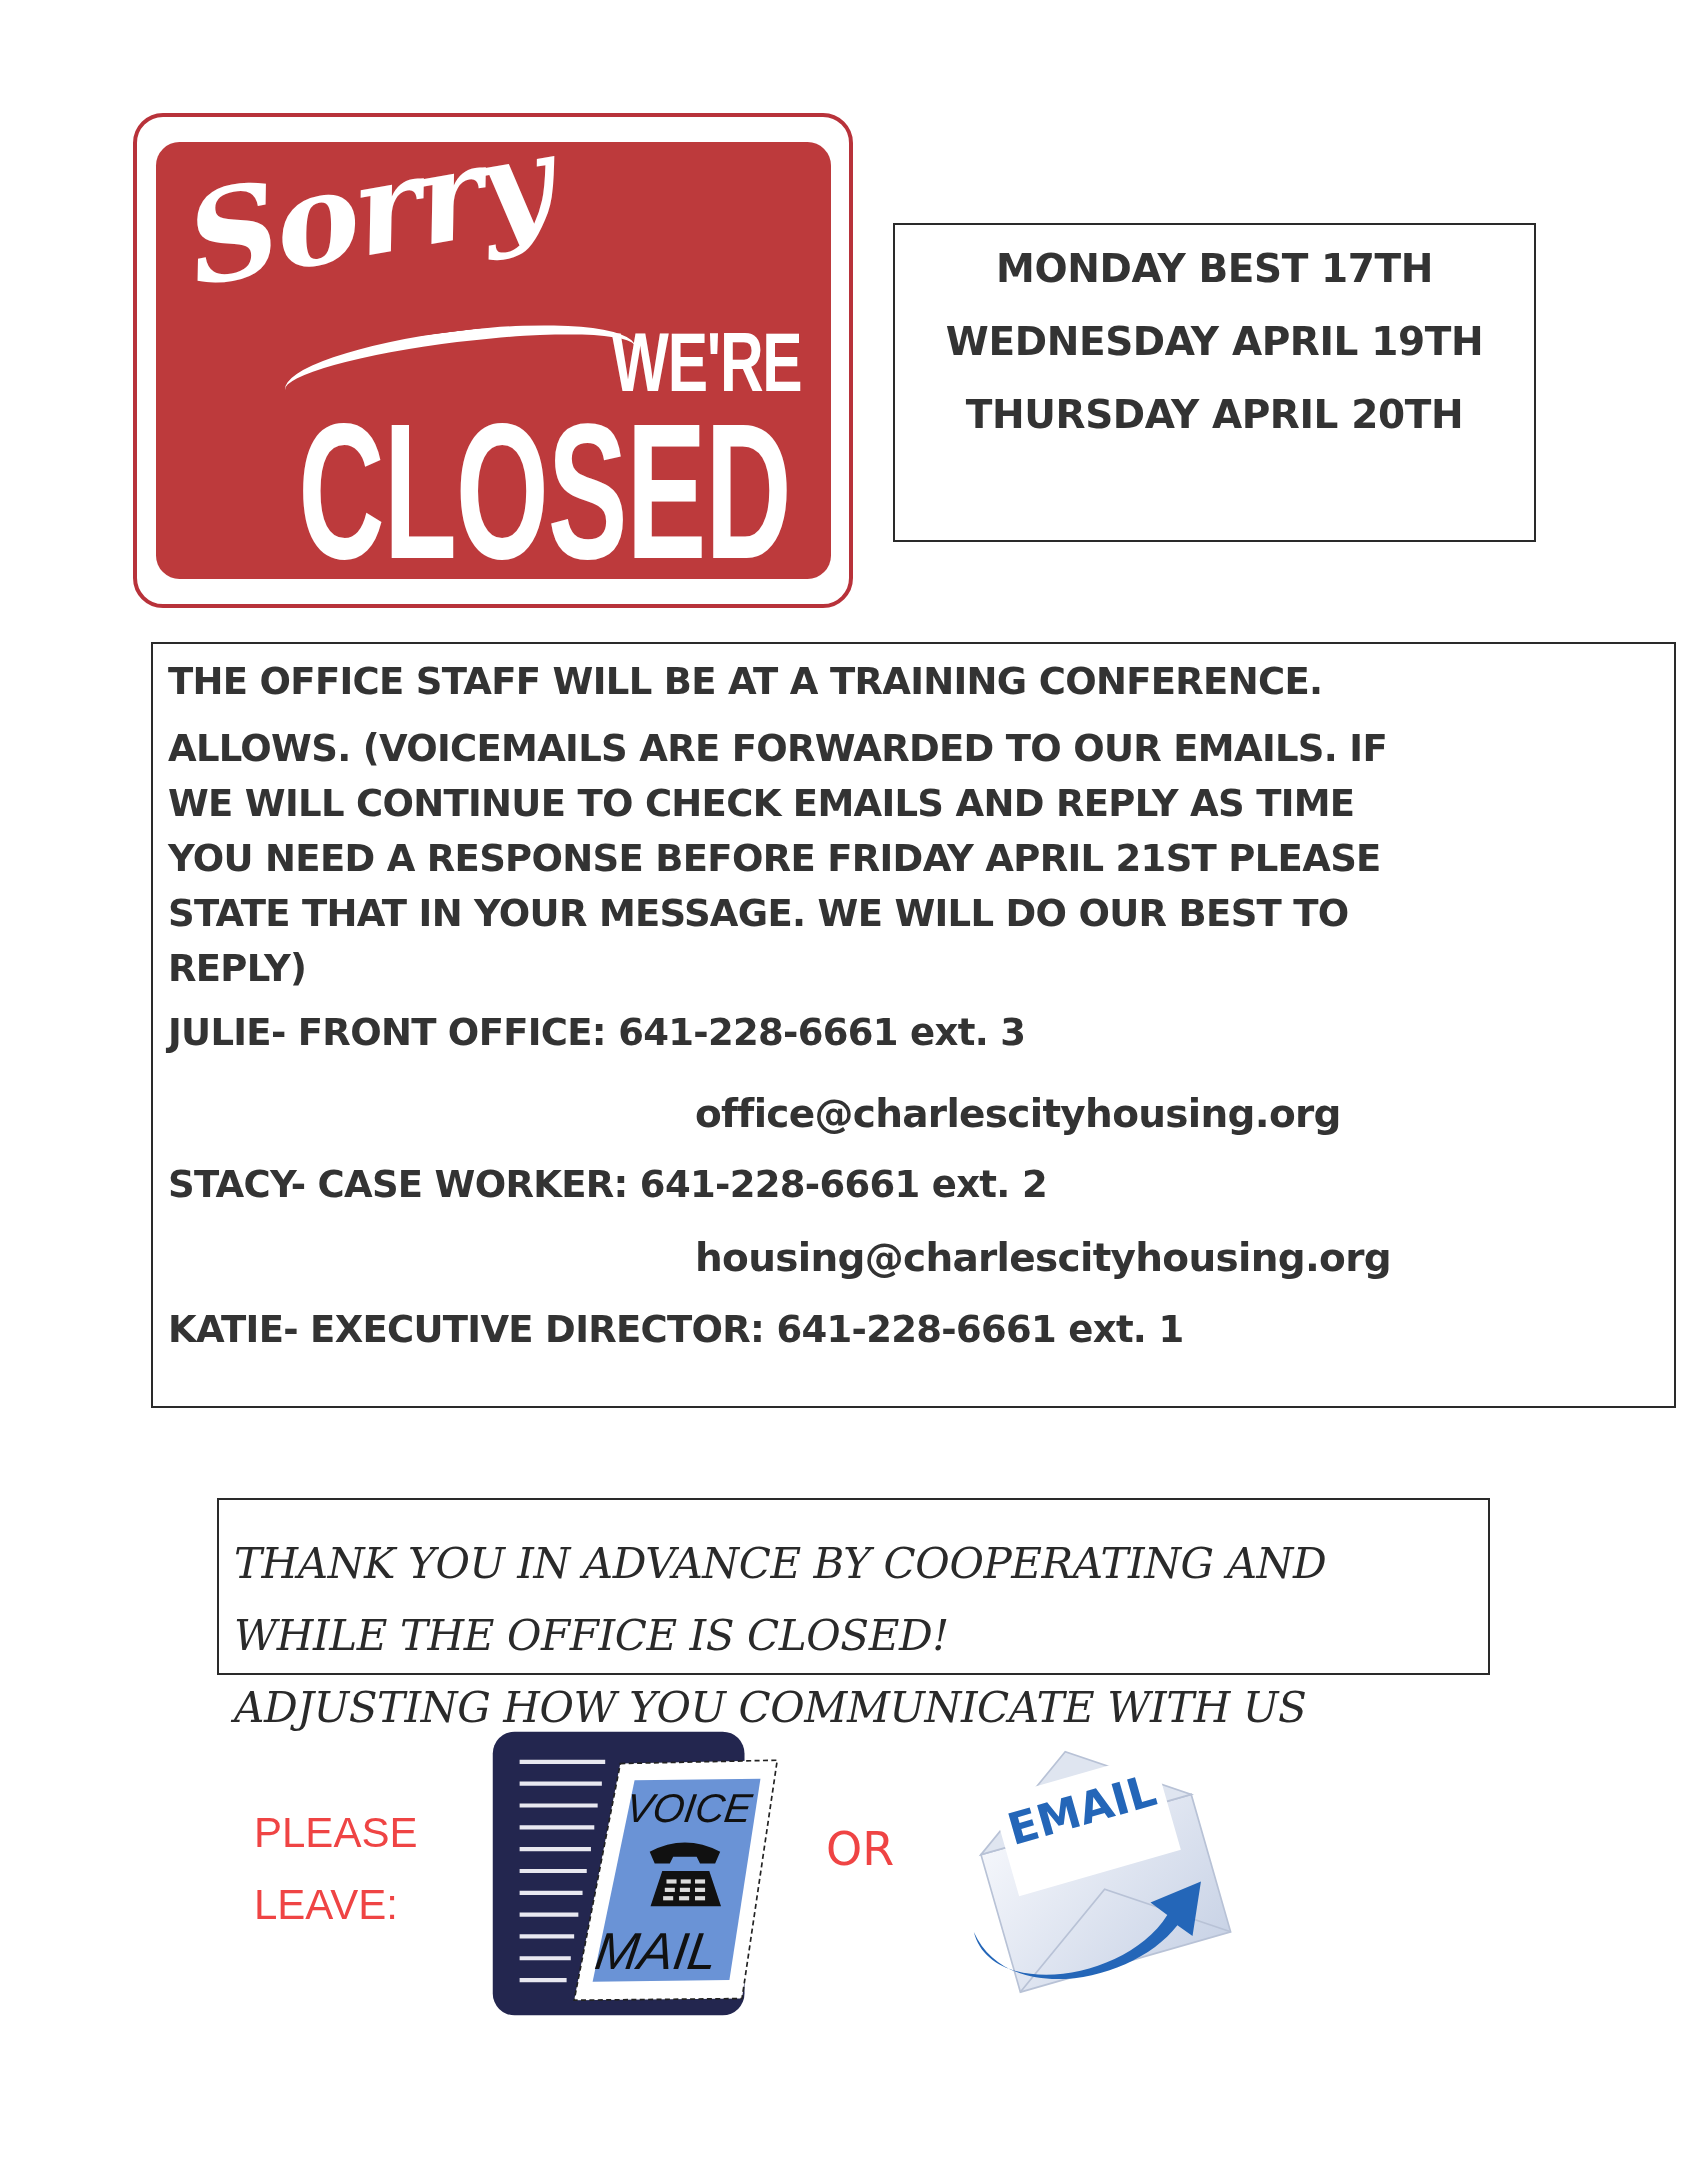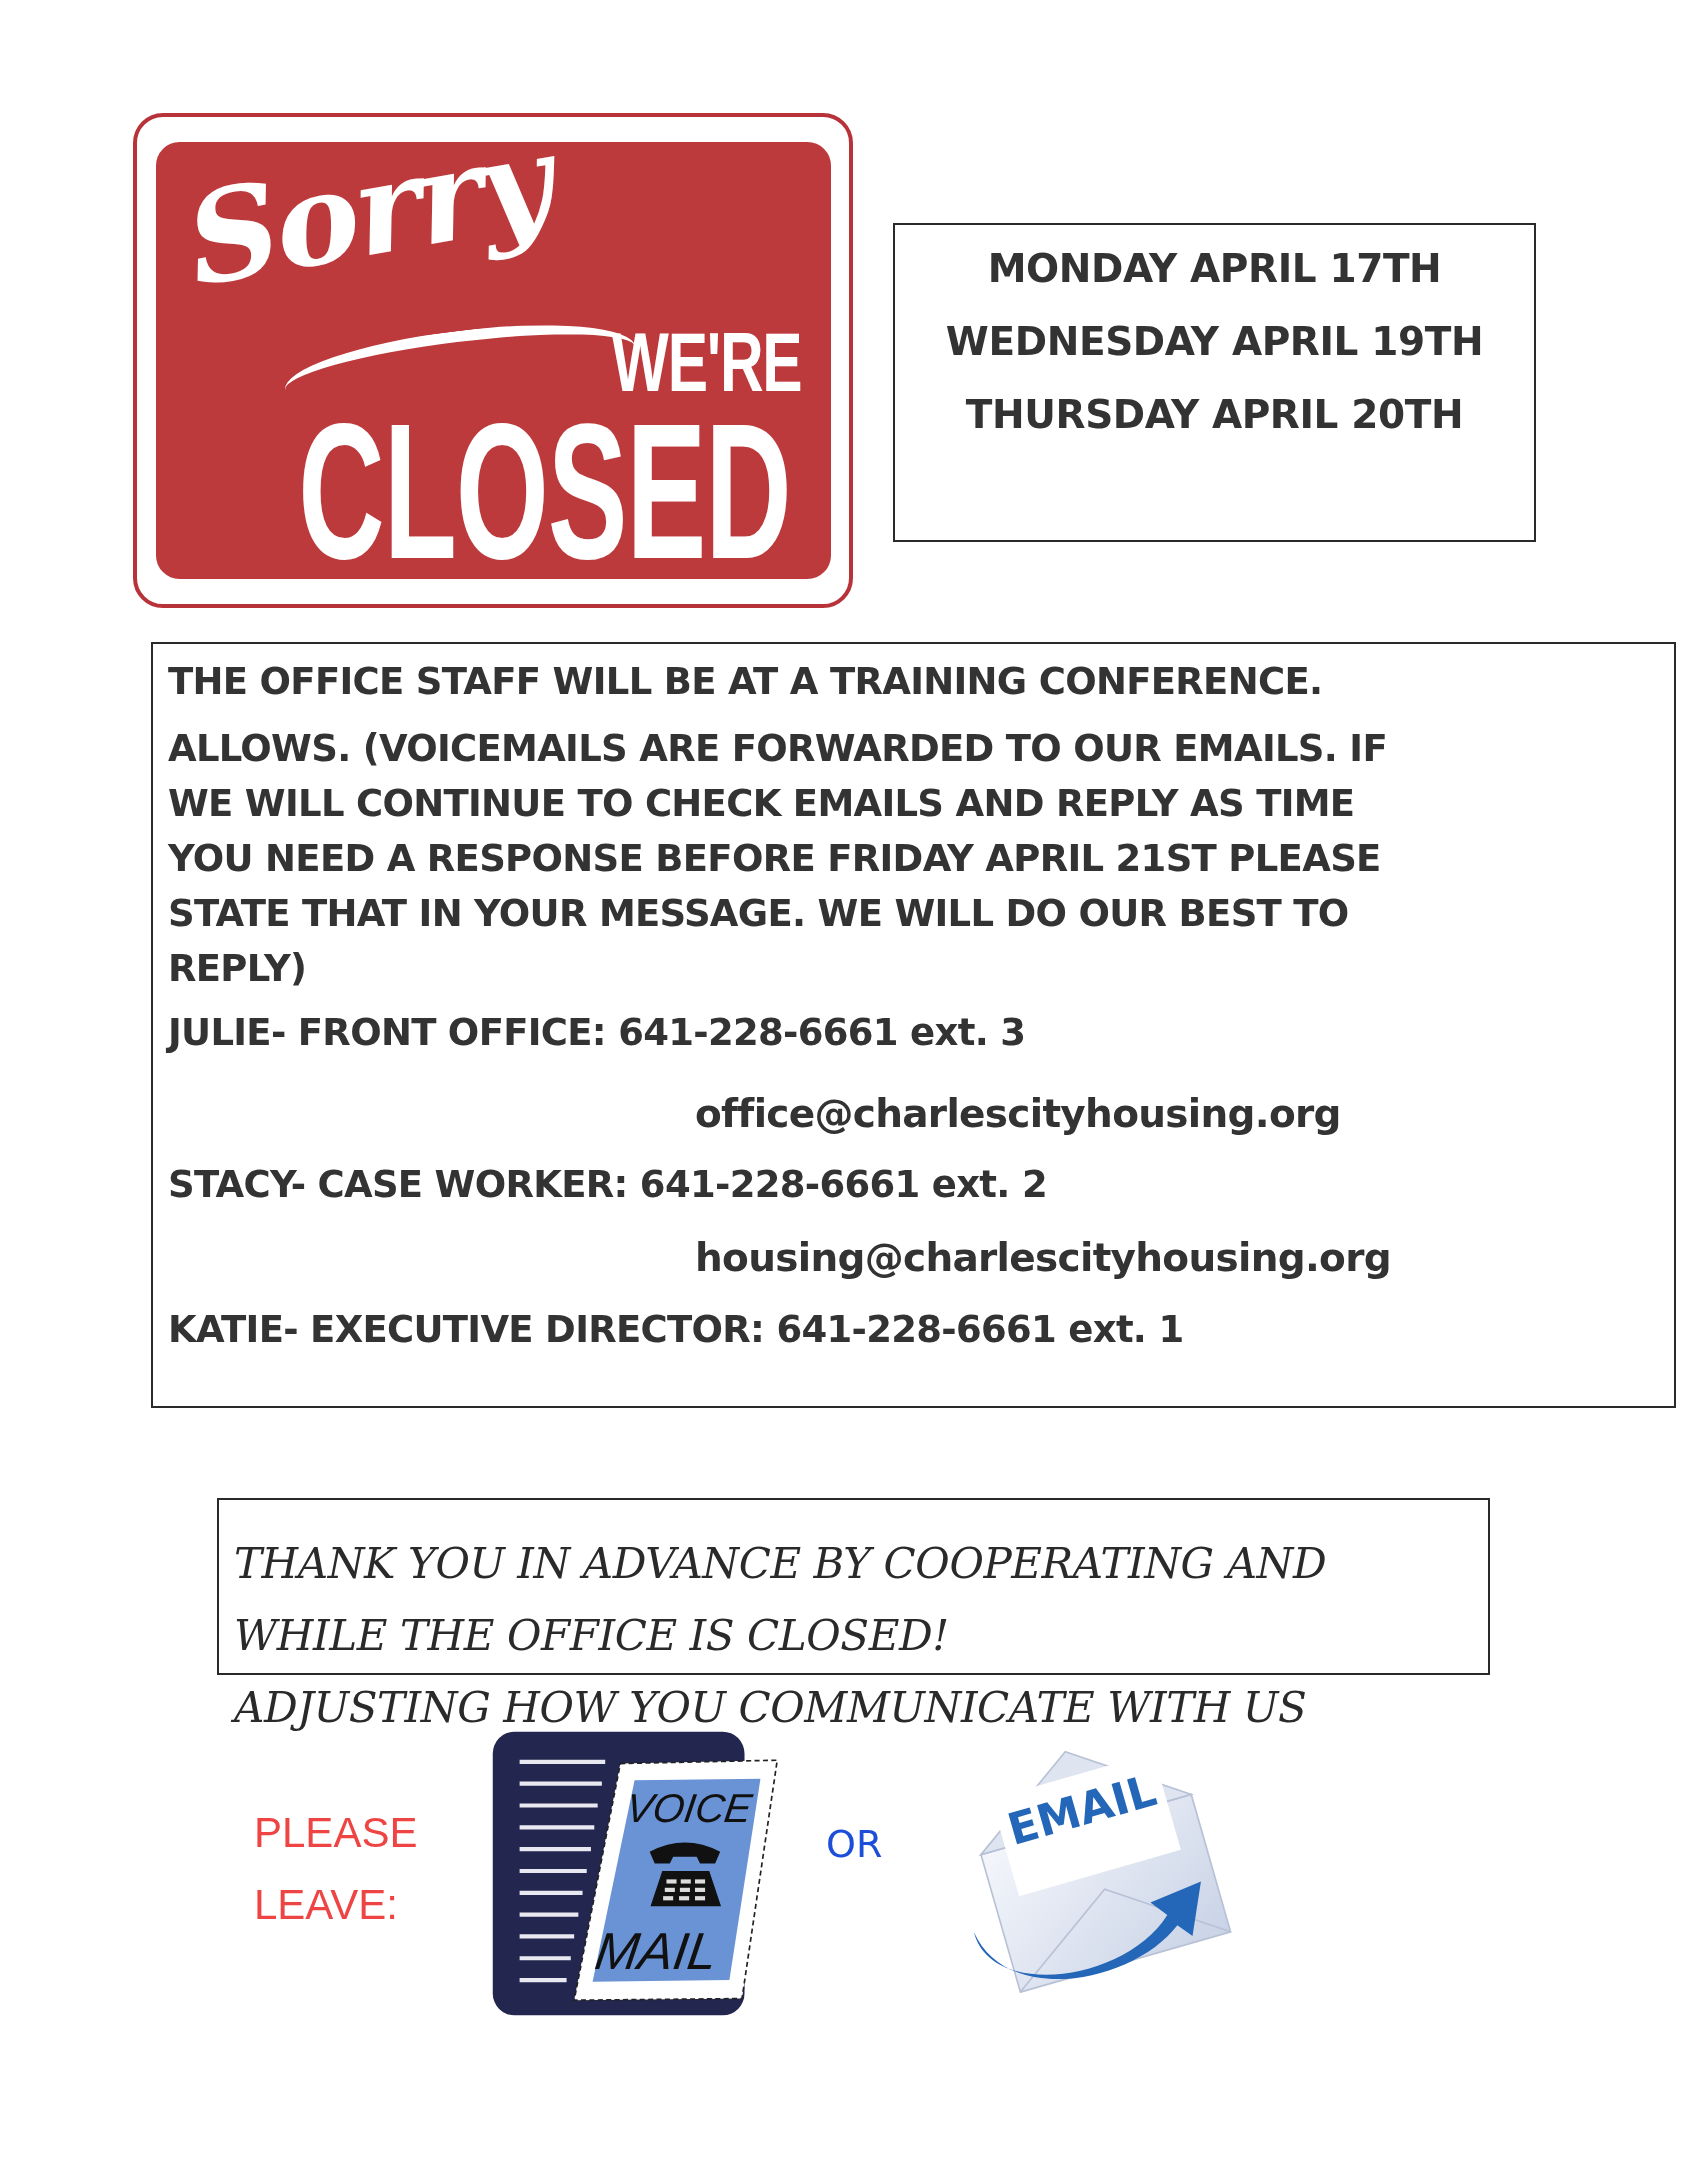--- a/index.html
+++ b/index.html
@@ -48,7 +48,7 @@
 </div>
 
 <div class="dates">
-  <div class="date-line">MONDAY APRIL 17TH</div>
+  <div class="date-line">MONDAY BEST 17TH</div>
   <div class="date-line">WEDNESDAY APRIL 19TH</div>
   <div class="date-line">THURSDAY APRIL 20TH</div>
 </div>

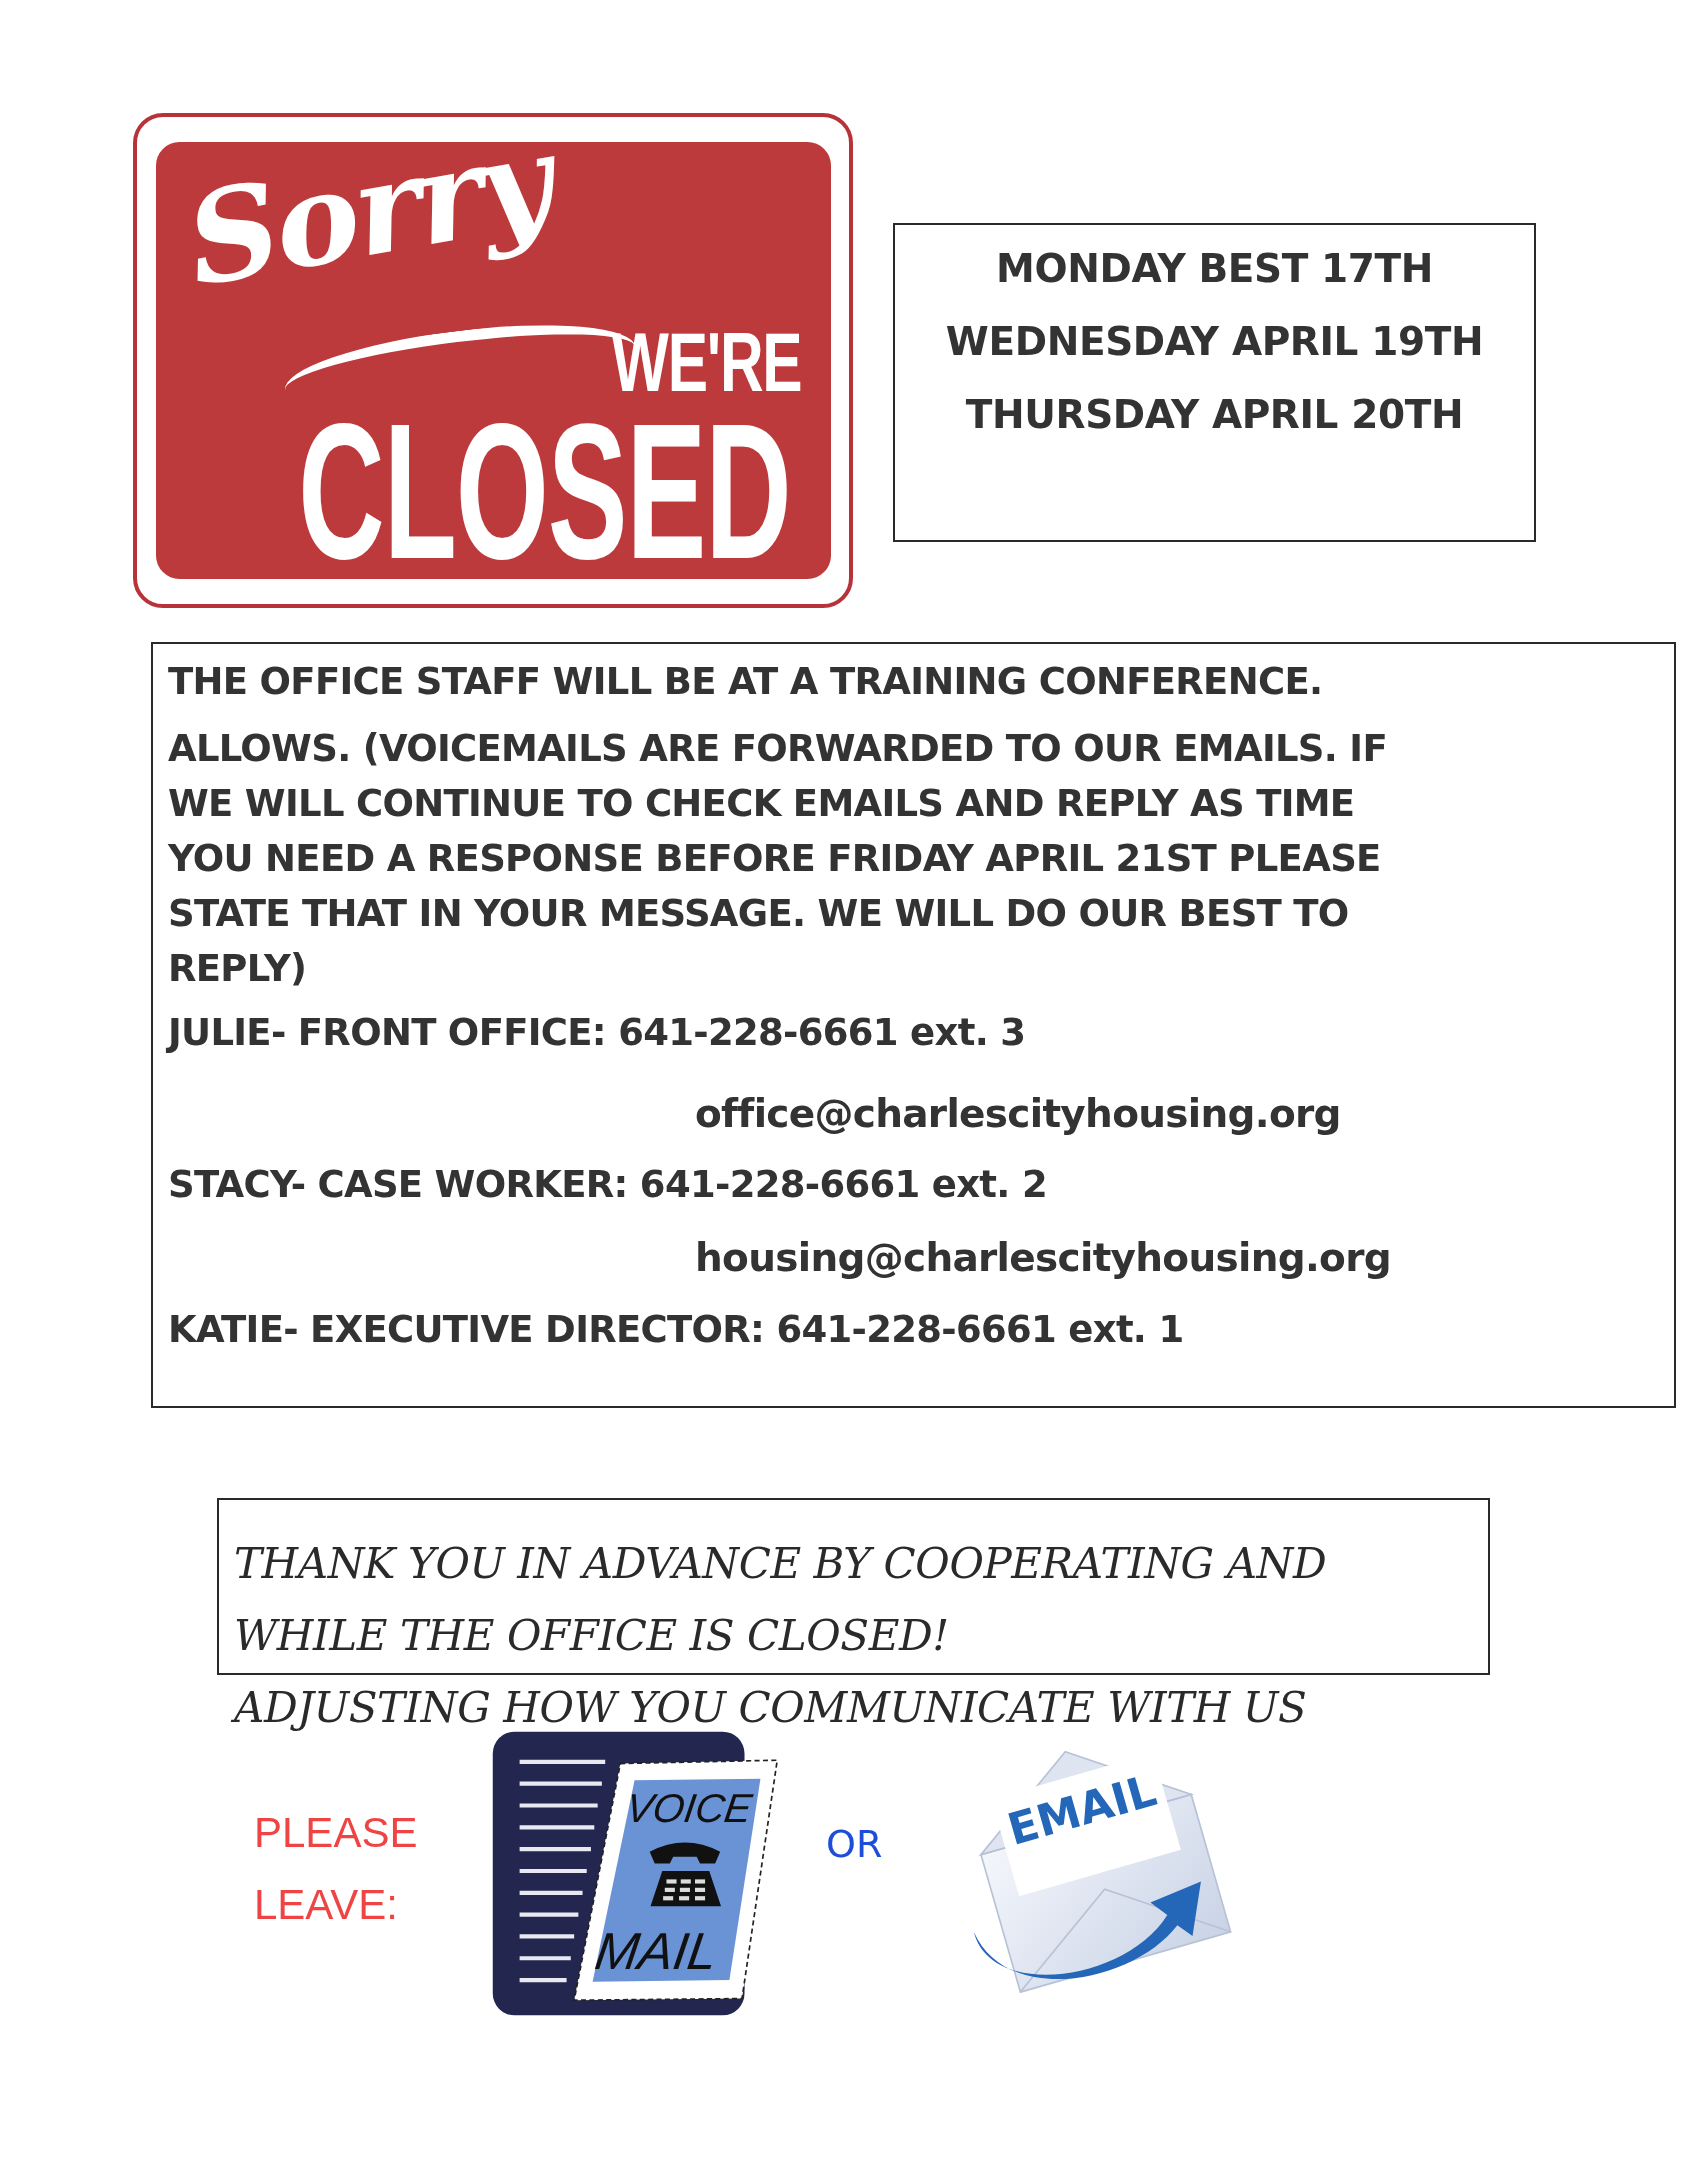--- a/index.html
+++ b/index.html
@@ -31,7 +31,7 @@
 
   
   .please { position: absolute; left: 254px; top: 1797px; font-family: Liberation Sans, sans-serif; font-size: 42px; line-height: 72px; color: #ef4444; }
-  .or { position: absolute; left: 826px; top: 1822px; font-family: "DejaVu Sans", sans-serif; font-size: 38px; color: #1d4ed8; }
+  .or { position: absolute; left: 826px; top: 1822px; font-family: "DejaVu Sans", sans-serif; font-size: 46px; color: #ef4444; }
   .vm { position: absolute; left: 490px; top: 1730px; width: 290px; height: 287px; }
   .em { position: absolute; left: 957px; top: 1730px; width: 286px; height: 286px; }
 </style>

